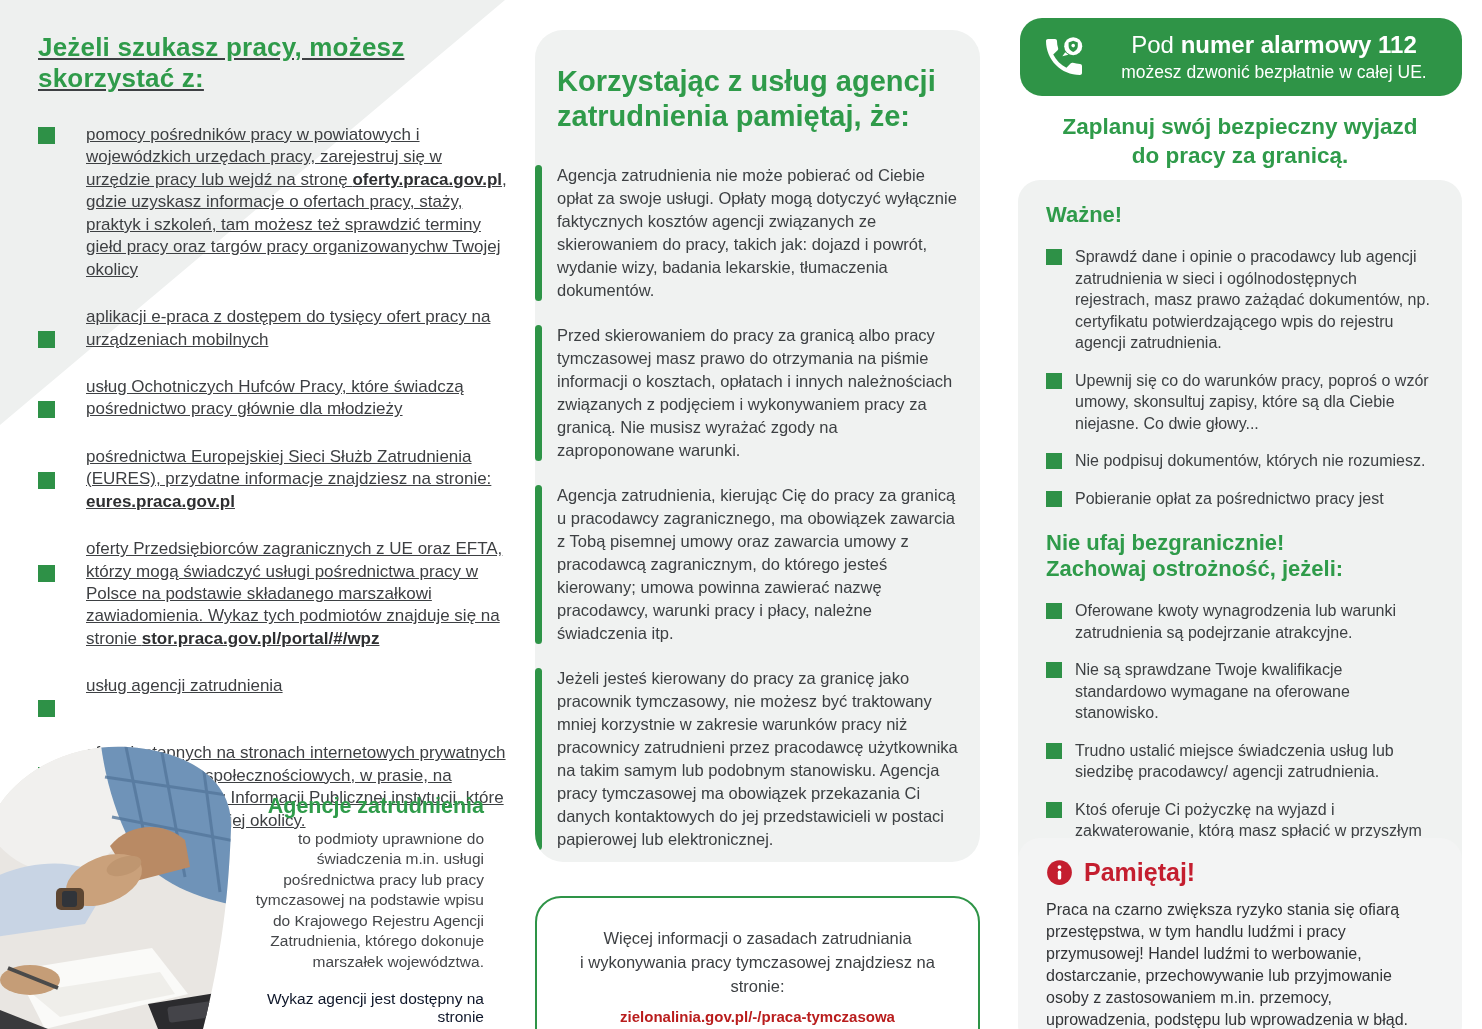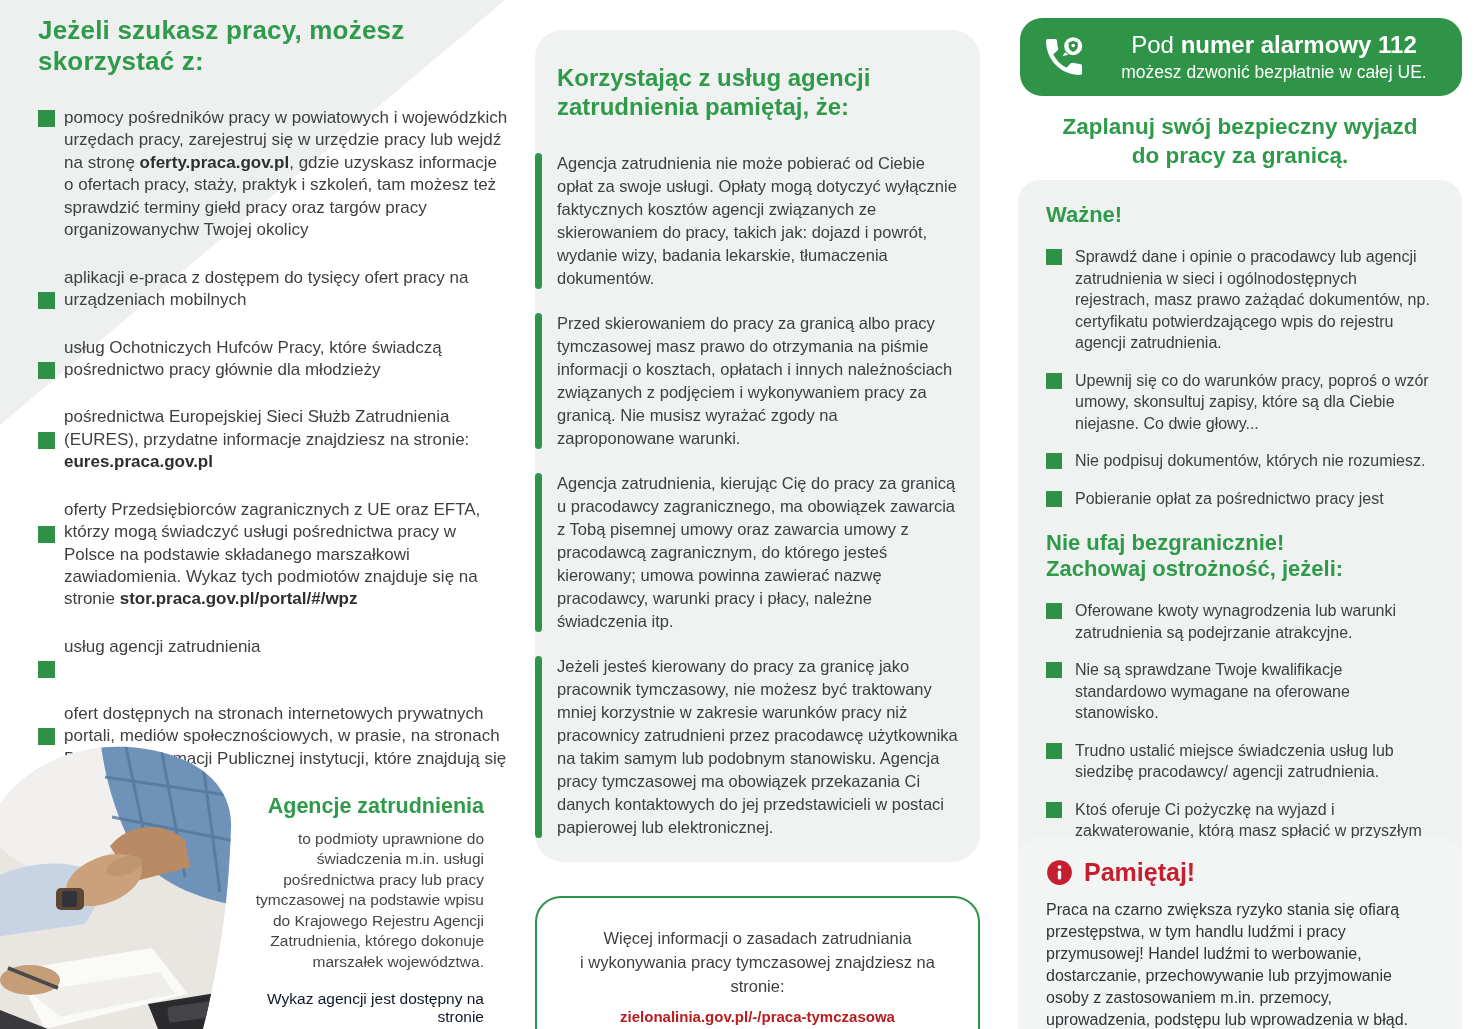--- a/index.html
+++ b/index.html
@@ -13,7 +13,7 @@
     background:#eef0ef; clip-path:polygon(0 0, 100% 0, 0 100%); }
 
   
-  .col-left { position:absolute; left:38px; top:15px; width:470px; }
+  .col-left { position:absolute; left:38px; top:32px; width:470px;text-decoration:underline; }
   .left-heading { color:#2f9b4a; font-size:26px; font-weight:bold; letter-spacing:.2px; }
   .left-list { margin-top:30px; }
   .litem { display:flex; margin-bottom:25px; }

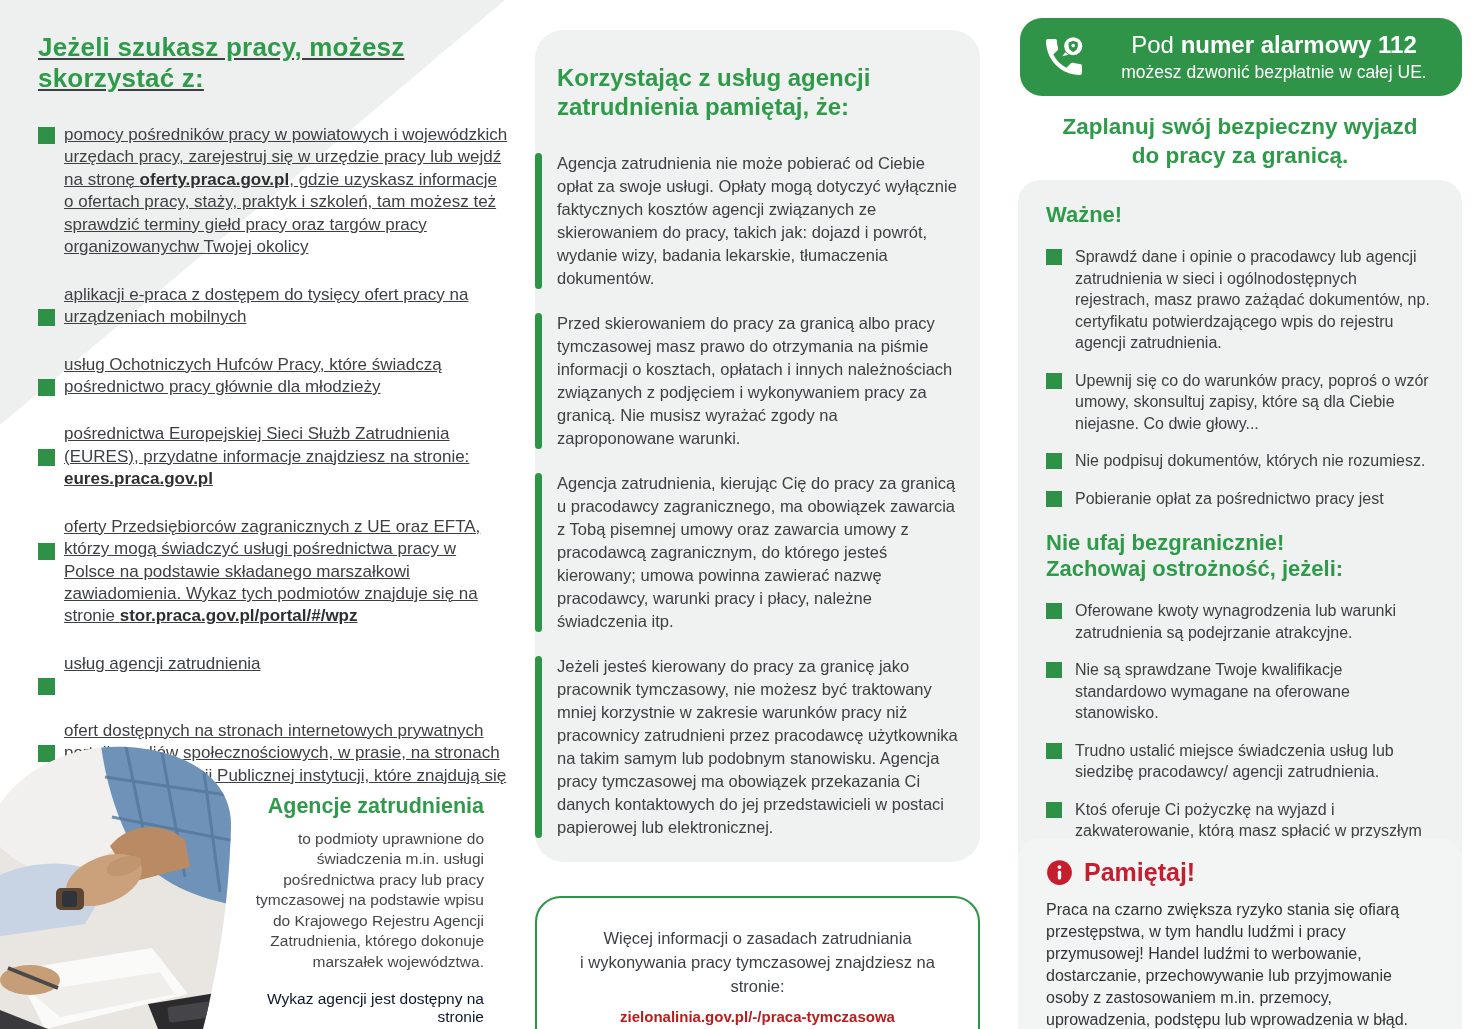--- a/index.html
+++ b/index.html
@@ -41,7 +41,7 @@
   
   .mid-box { position:absolute; left:535px; top:30px; width:445px; height:832px;
     background:#f0f2f1; border-radius:28px; padding:34px 22px 20px 0; overflow:hidden; }
-  .mid-heading { color:#2f9b4a; font-size:24px; font-weight:bold; line-height:1.2;
+  .mid-heading { color:#2f9b4a; font-size:29px; font-weight:bold; line-height:1.2;
     padding-left:22px; margin-bottom:30px; }
   .mpara { position:relative; padding-left:22px; margin-bottom:22px; }
   .mpara .bar { position:absolute; left:0; top:1px; bottom:1px; width:7px;

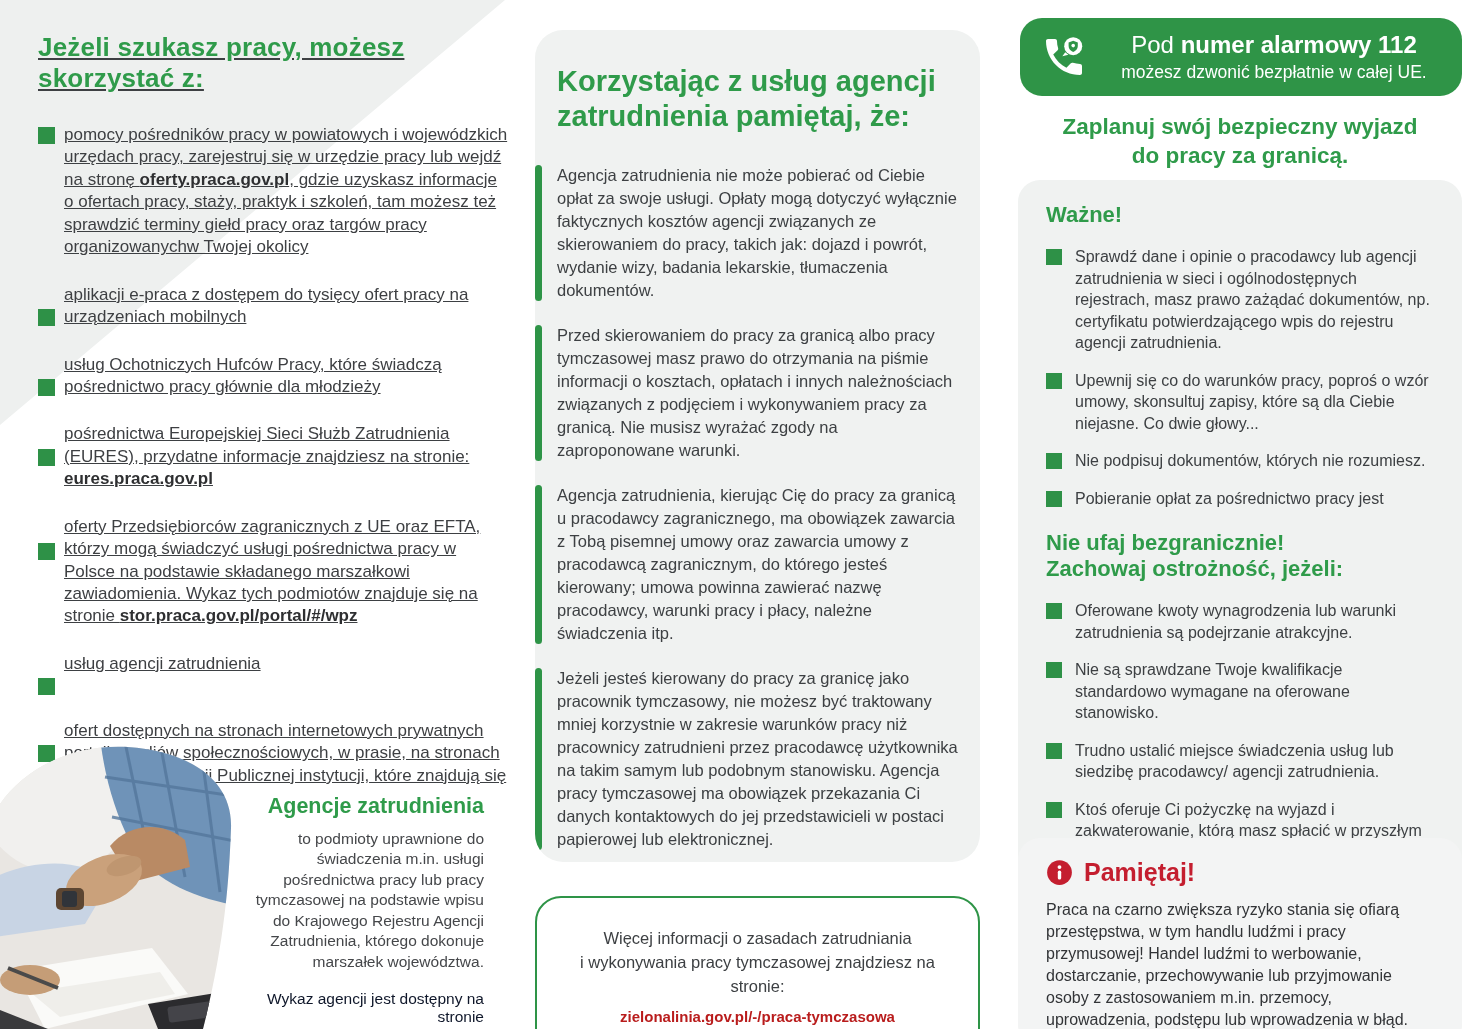--- a/index.html
+++ b/index.html
@@ -16,7 +16,7 @@
   .col-left { position:absolute; left:38px; top:32px; width:470px;text-decoration:underline; }
   .left-heading { color:#2f9b4a; font-size:26px; font-weight:bold; letter-spacing:.2px; }
   .left-list { margin-top:30px; }
-  .litem { display:flex; margin-bottom:25px; }
+  .litem { display:flex; margin-bottom:25px;gap:22px; }
   .sq { flex:none; width:17px; height:17px; background:#2e9147; margin-right:9px; }
   .litem:nth-child(1) .sq { margin-top:3px; }
   .litem:nth-child(2) .sq { margin-top:25px; }

